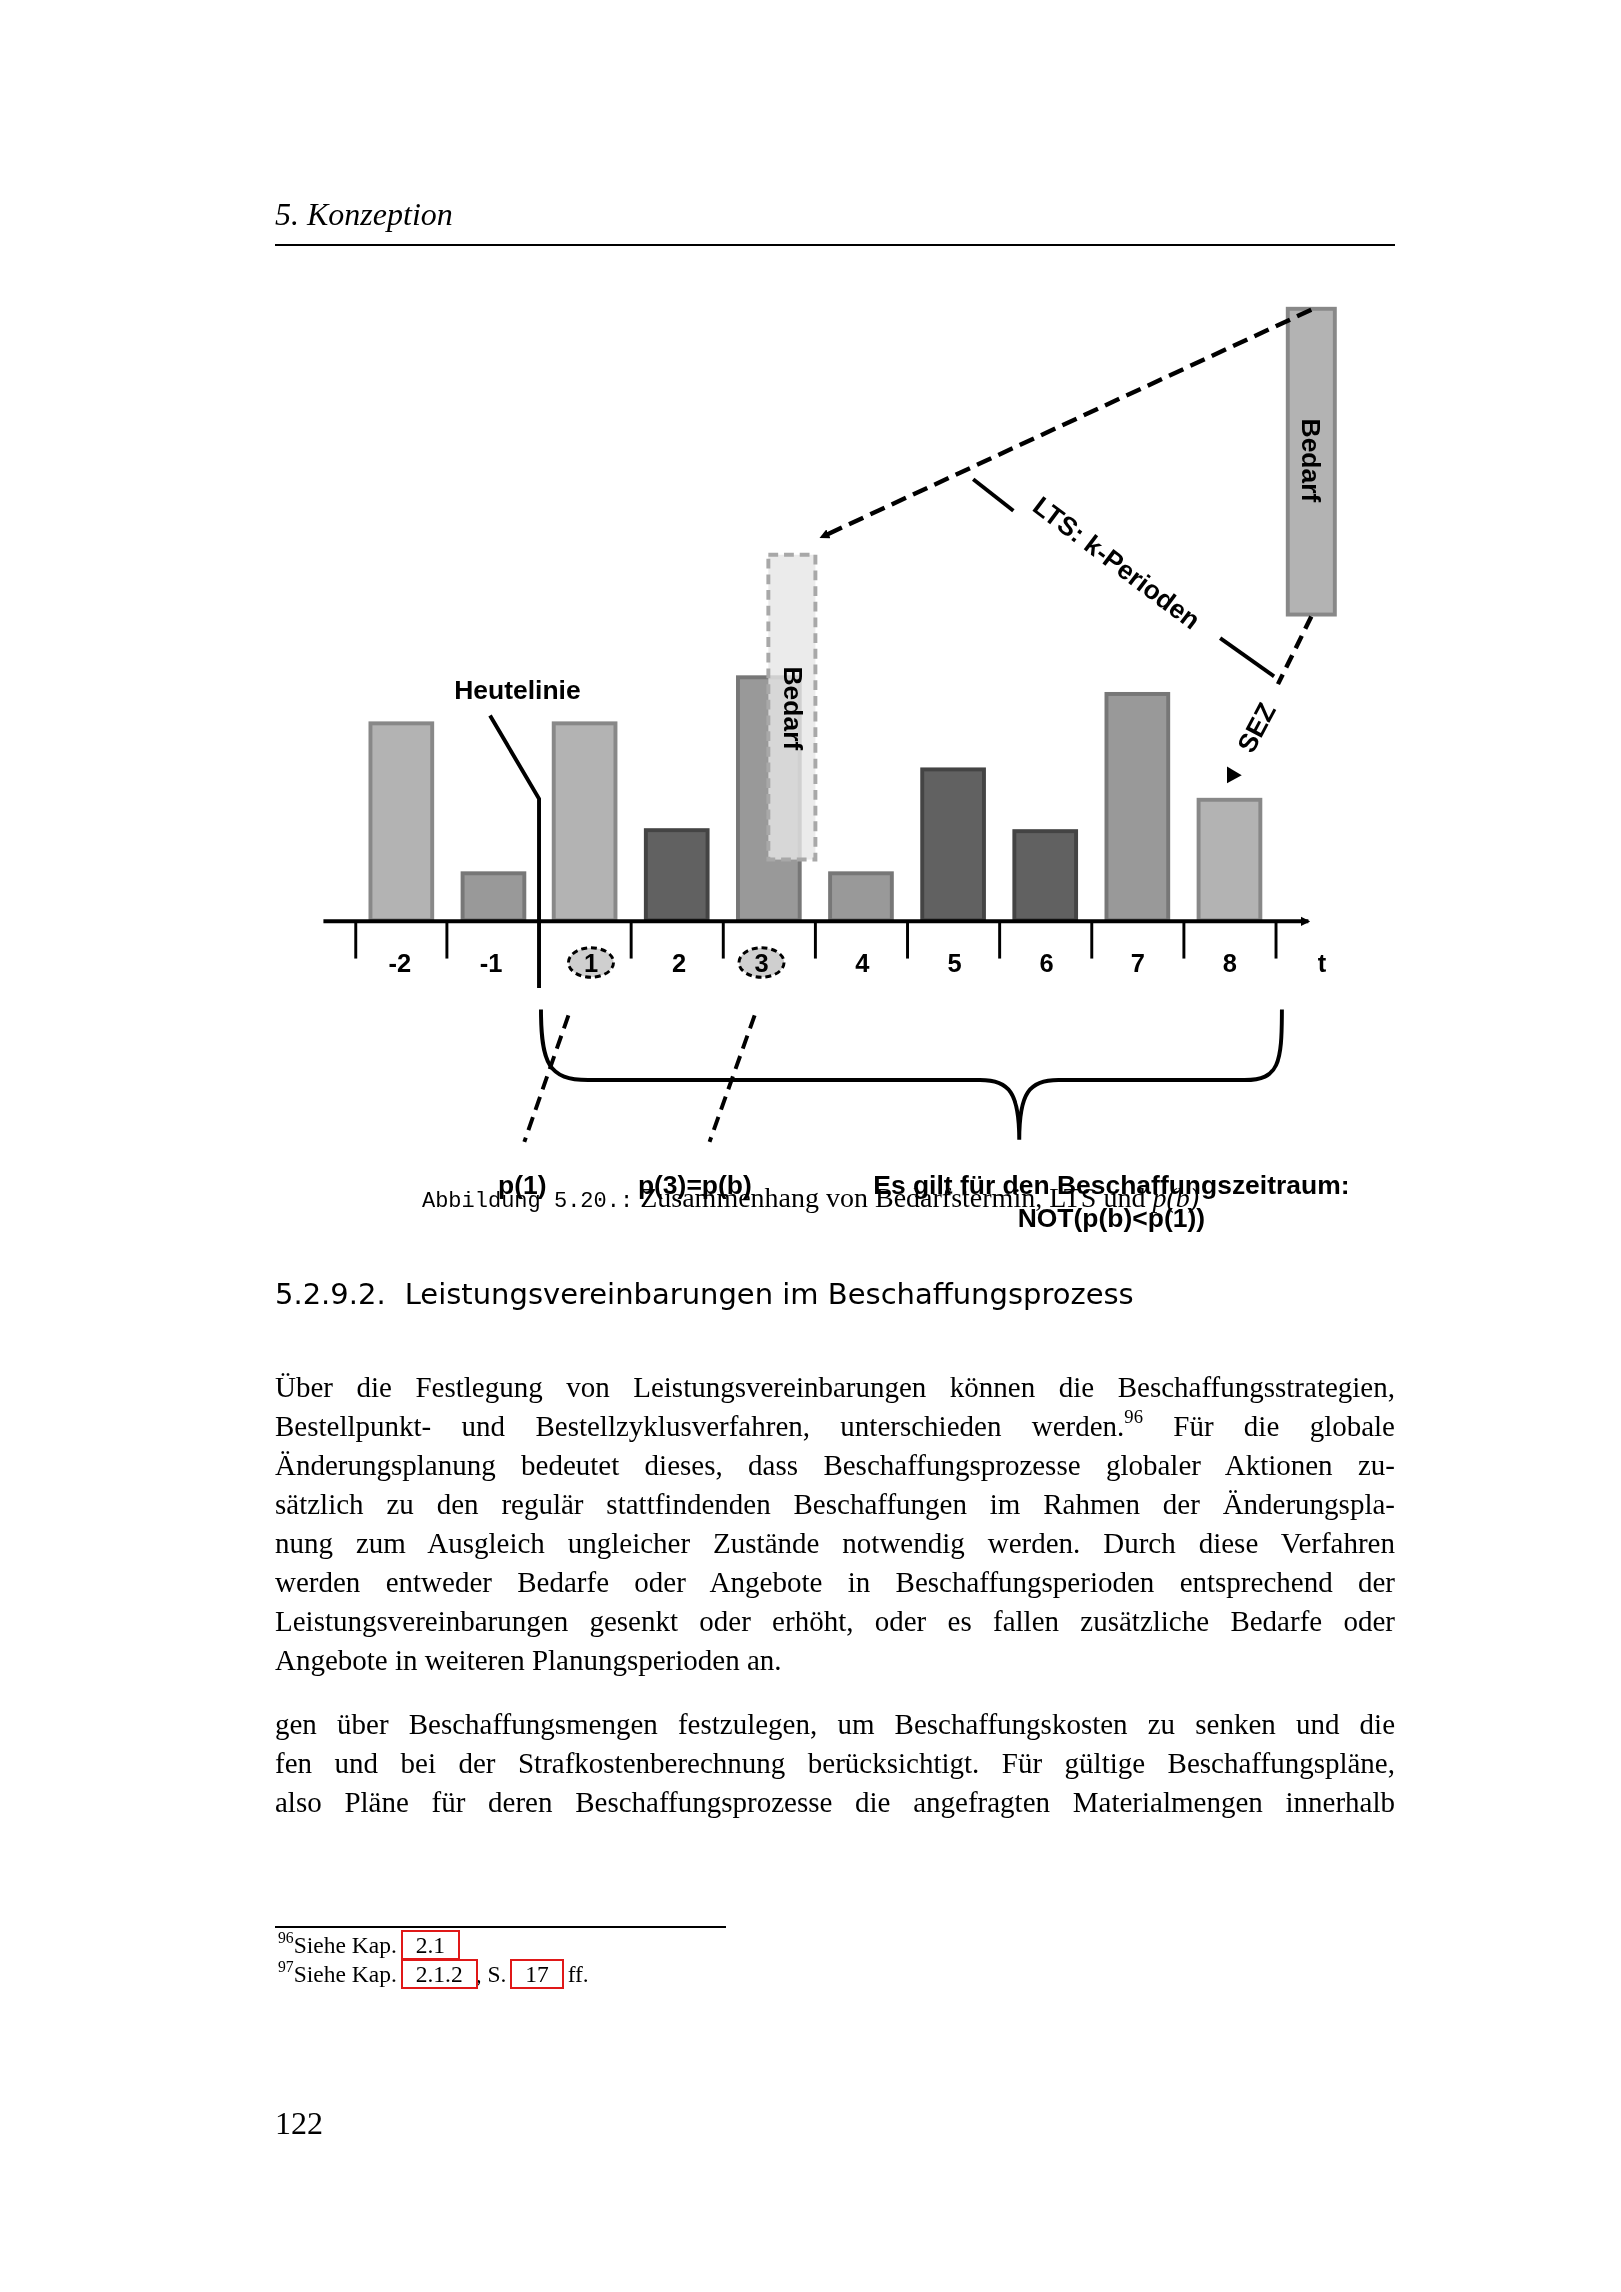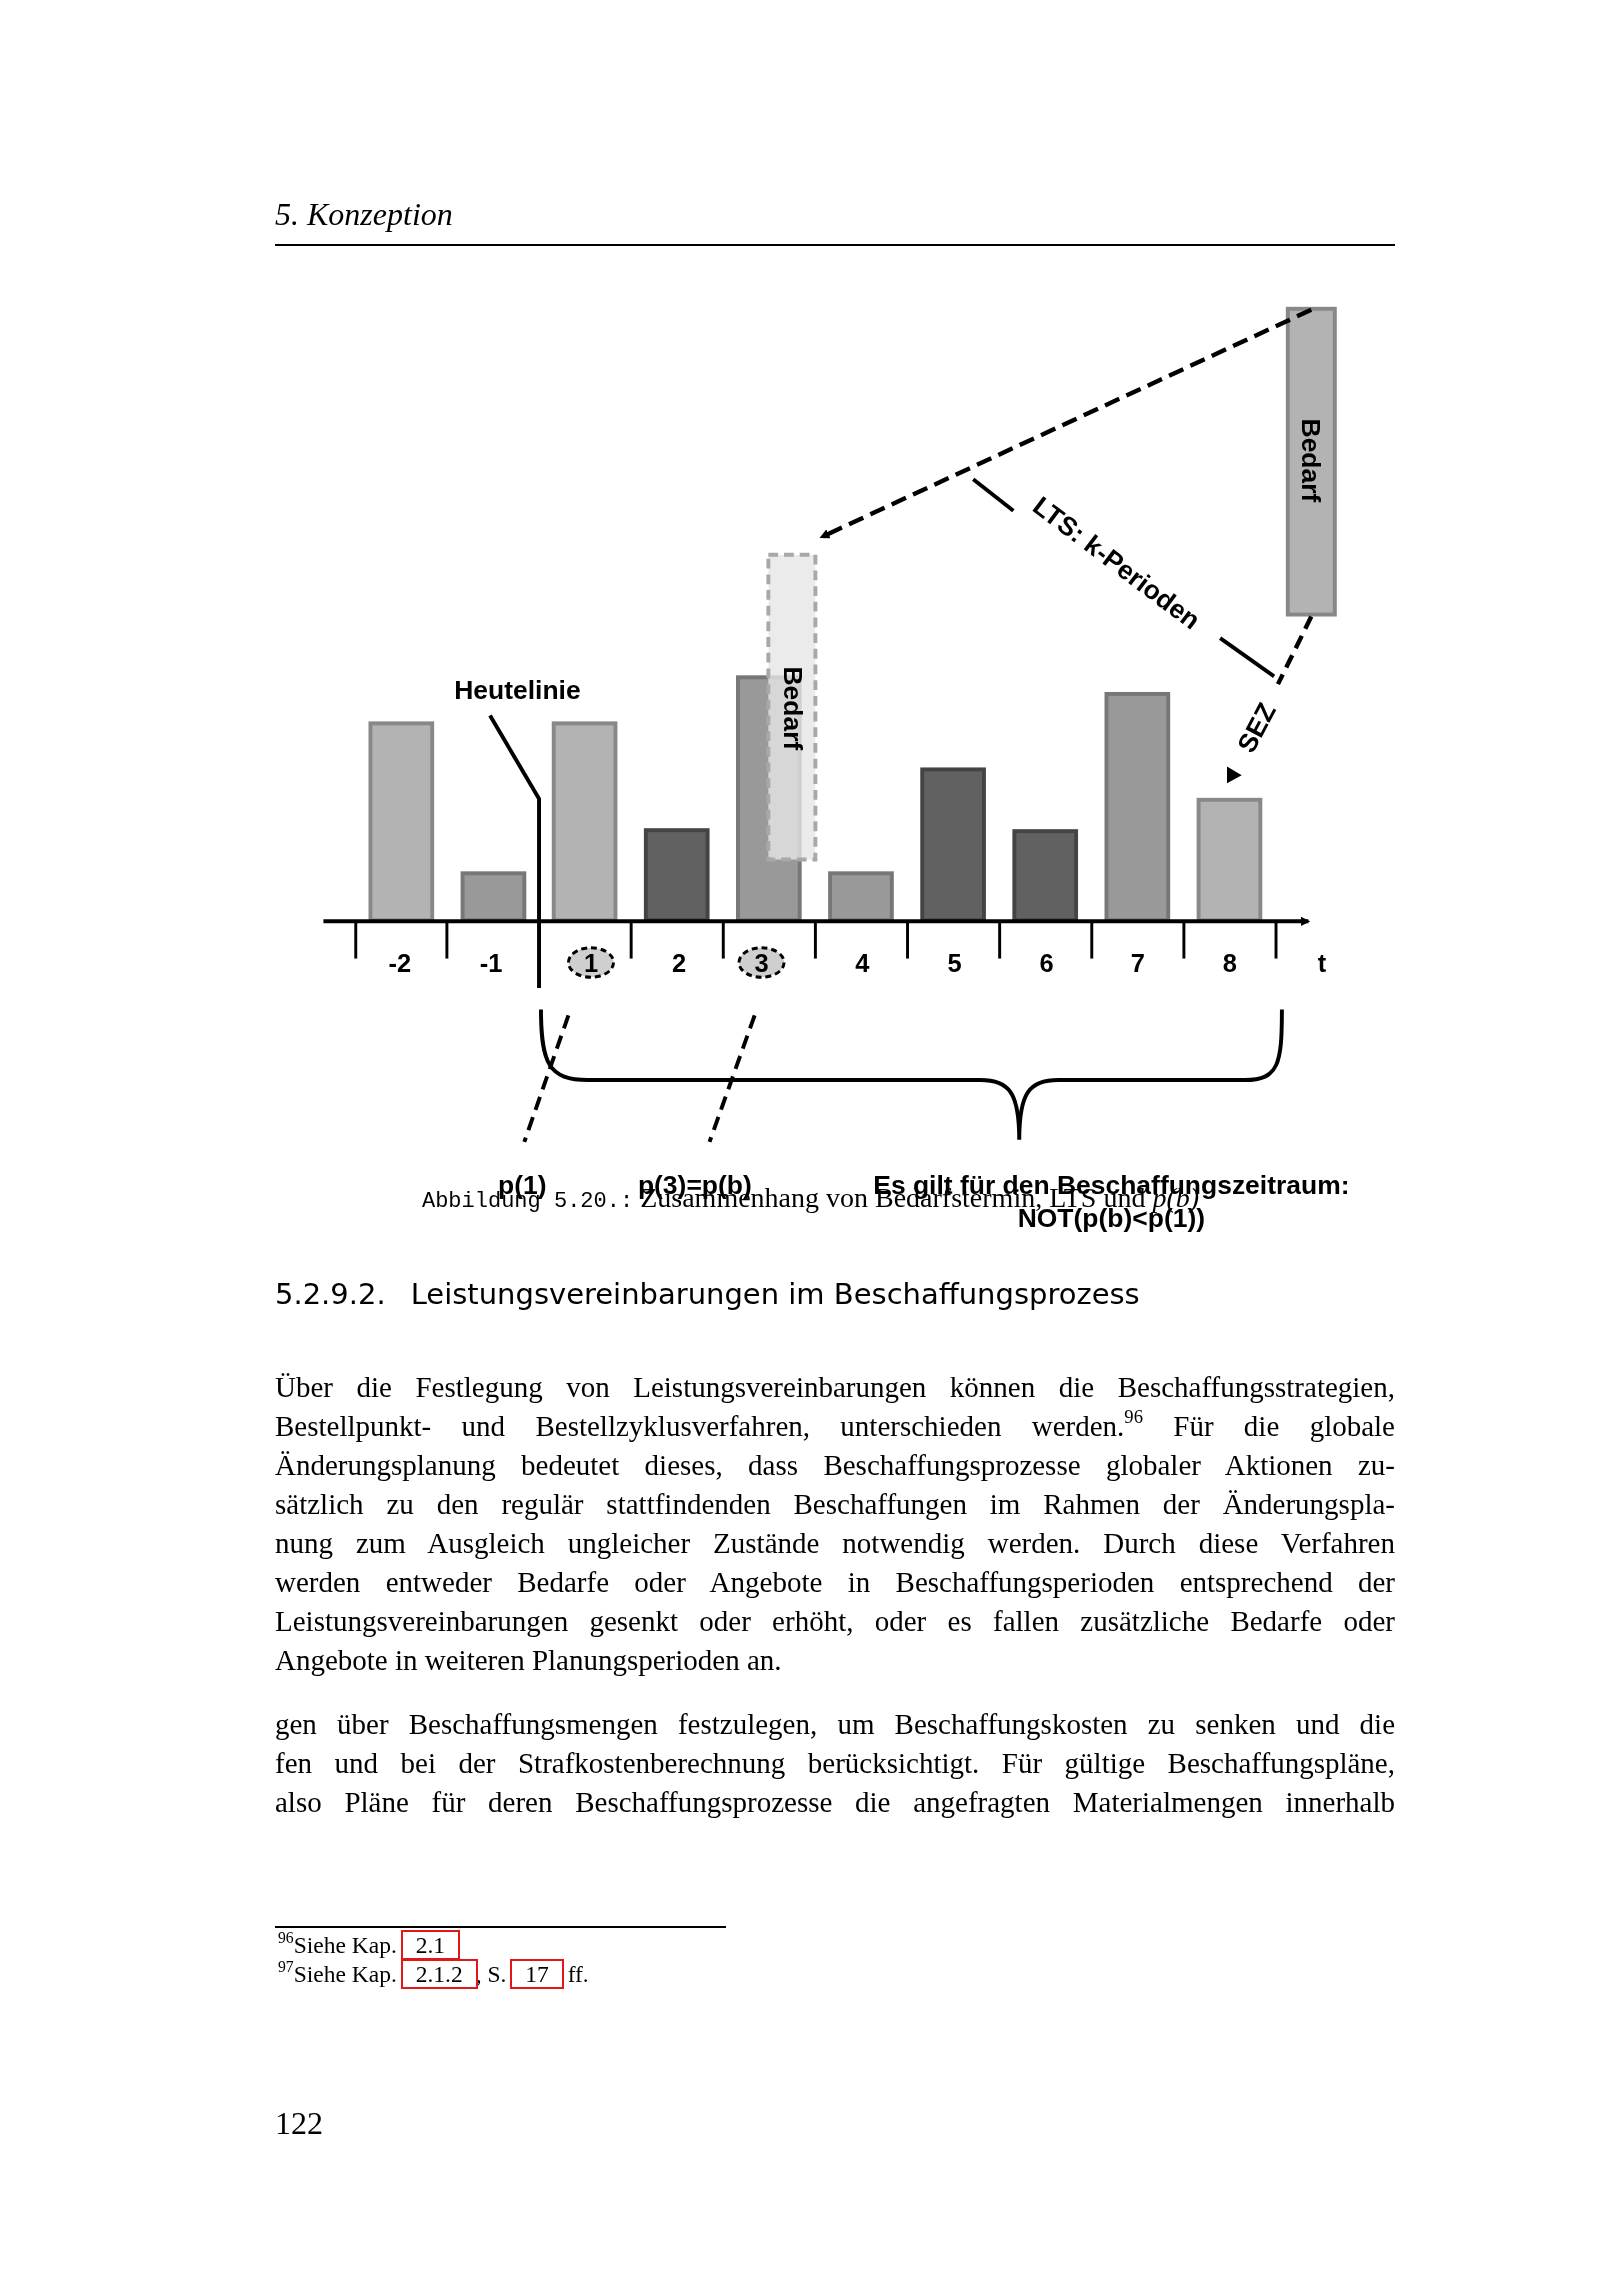--- a/index.html
+++ b/index.html
@@ -11,7 +11,7 @@
   .caption .lbl { font-family:Liberation Mono, monospace; font-size:22px; }
   .caption .math { font-style:italic; }
   .section-title { position:absolute; left:275px; top:1277px; font-family:"DejaVu Sans", sans-serif; font-size:29px; }
-  .section-title .num { margin-right:25px; }
+  .section-title .num { margin-right:19px; }
   .para { position:absolute; left:275px; width:1120px; font-size:29px; line-height:39px; text-align:justify; font-family:"Liberation Serif", serif; }
   .para .line { display:block; text-align:justify; text-align-last:justify; white-space:nowrap; }
   .para .line.last { text-align-last:left; }

